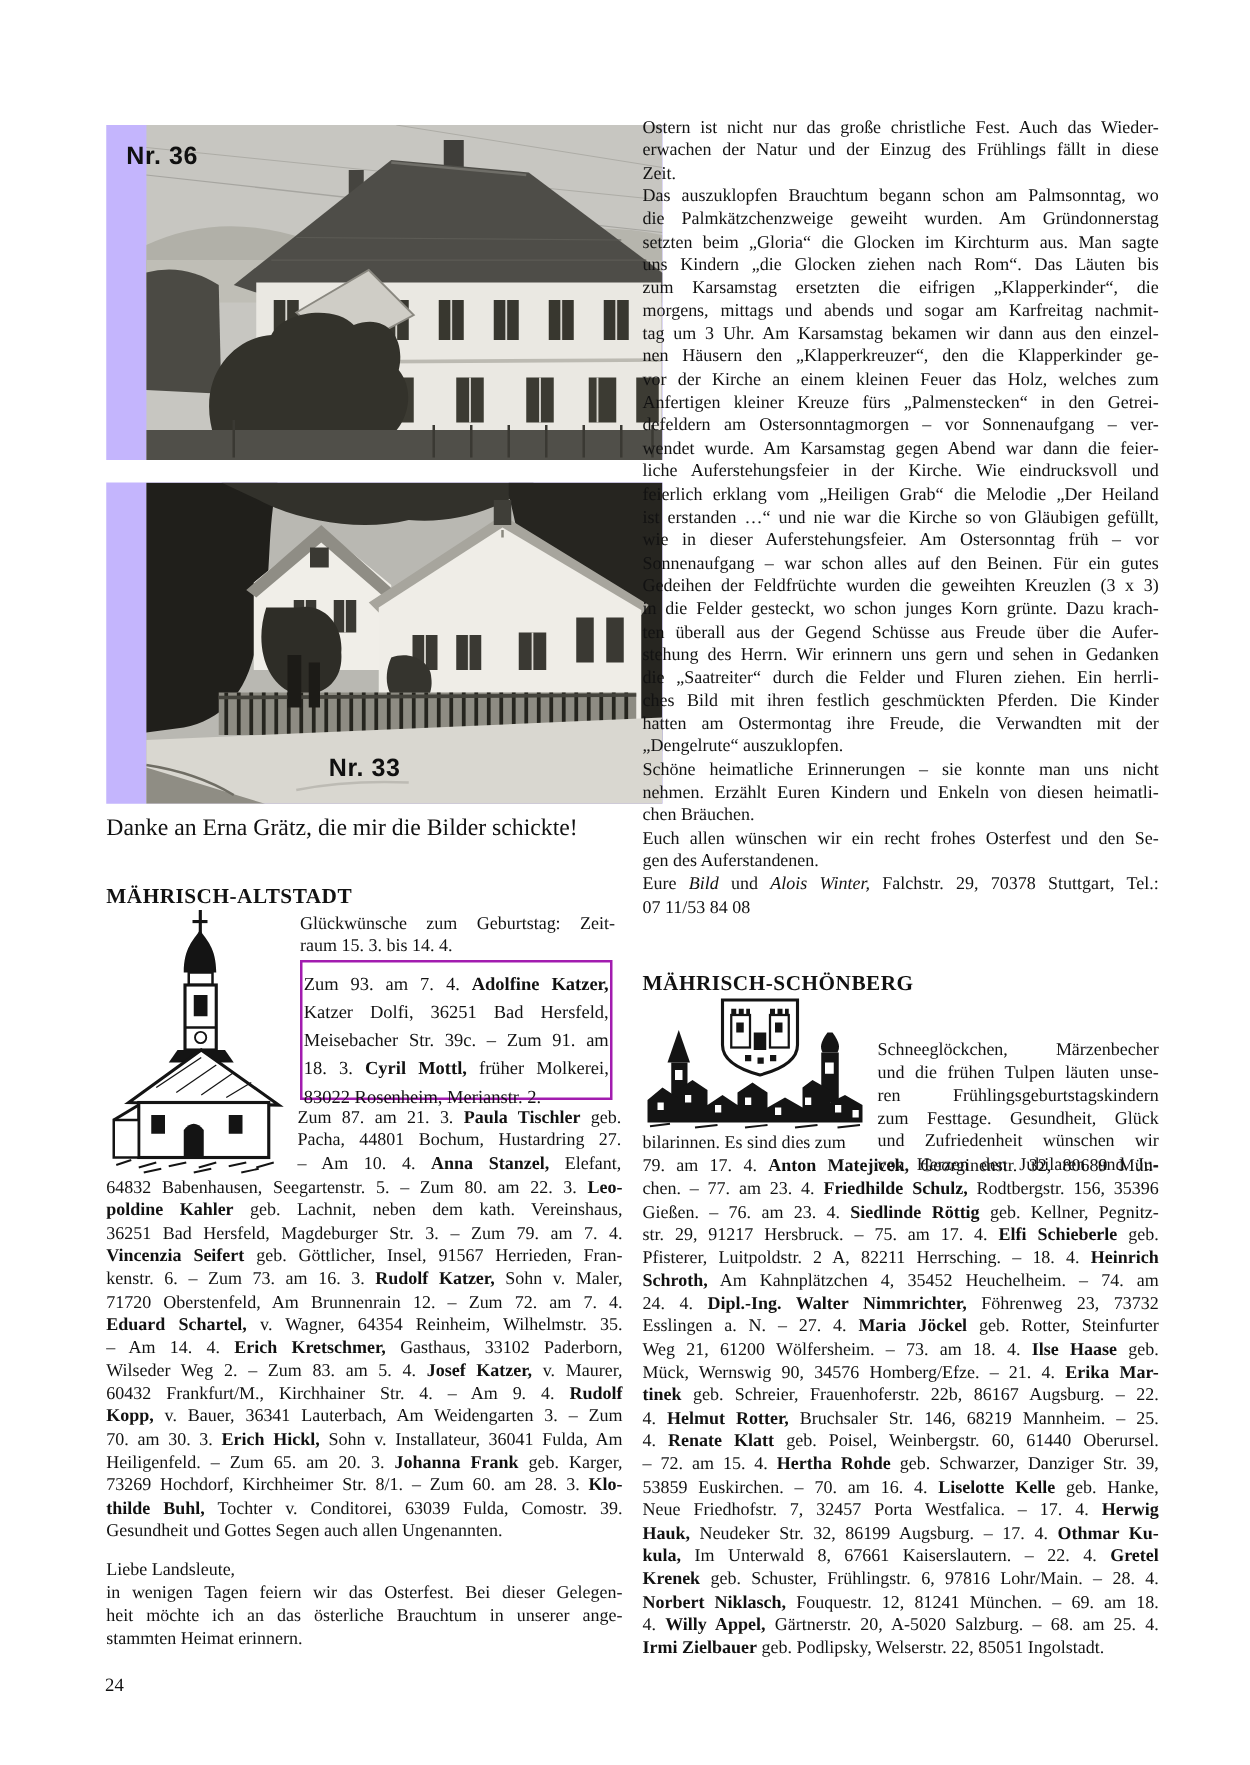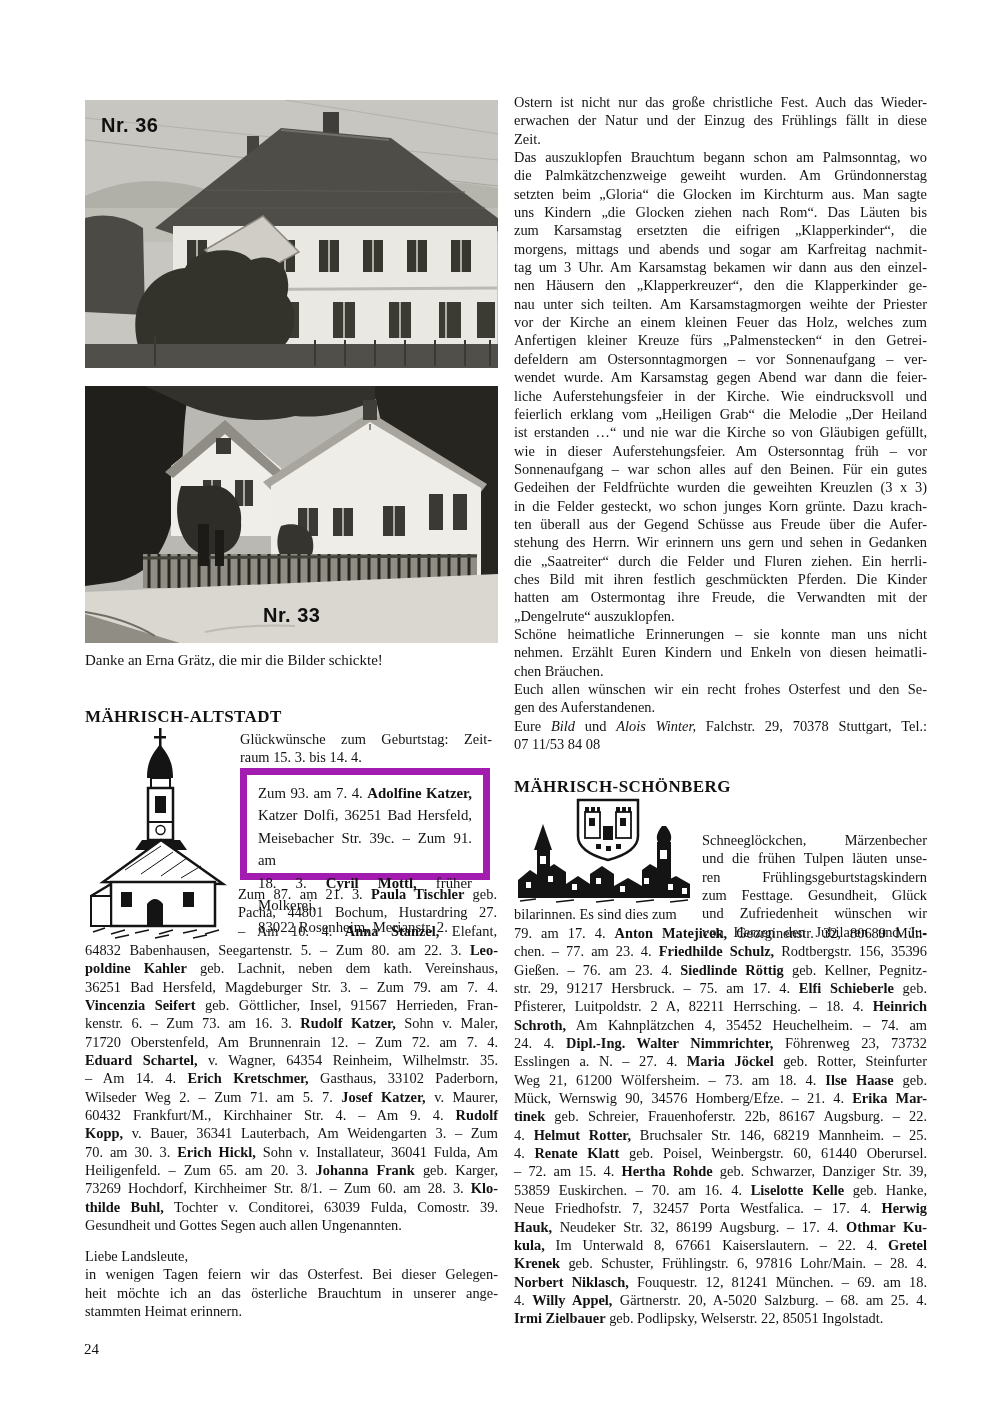--- a/index.html
+++ b/index.html
@@ -12,7 +12,7 @@
   b{font-weight:bold;} i{font-style:italic;}
   .heading{font-weight:bold;font-size:17px;text-align:left;letter-spacing:.4px;}
   .caption{font-size:15px;}
-  .photo{position:absolute;background:#f9a8d4;overflow:hidden;}
+  .photo{position:absolute;background:#c4b5fd;overflow:hidden;padding-left:32px;}
   .photo svg{display:block;}
   .plabel{position:absolute;font-family:"Liberation Sans",sans-serif;font-weight:bold;
           font-size:20px;color:#101010;letter-spacing:.5px;}

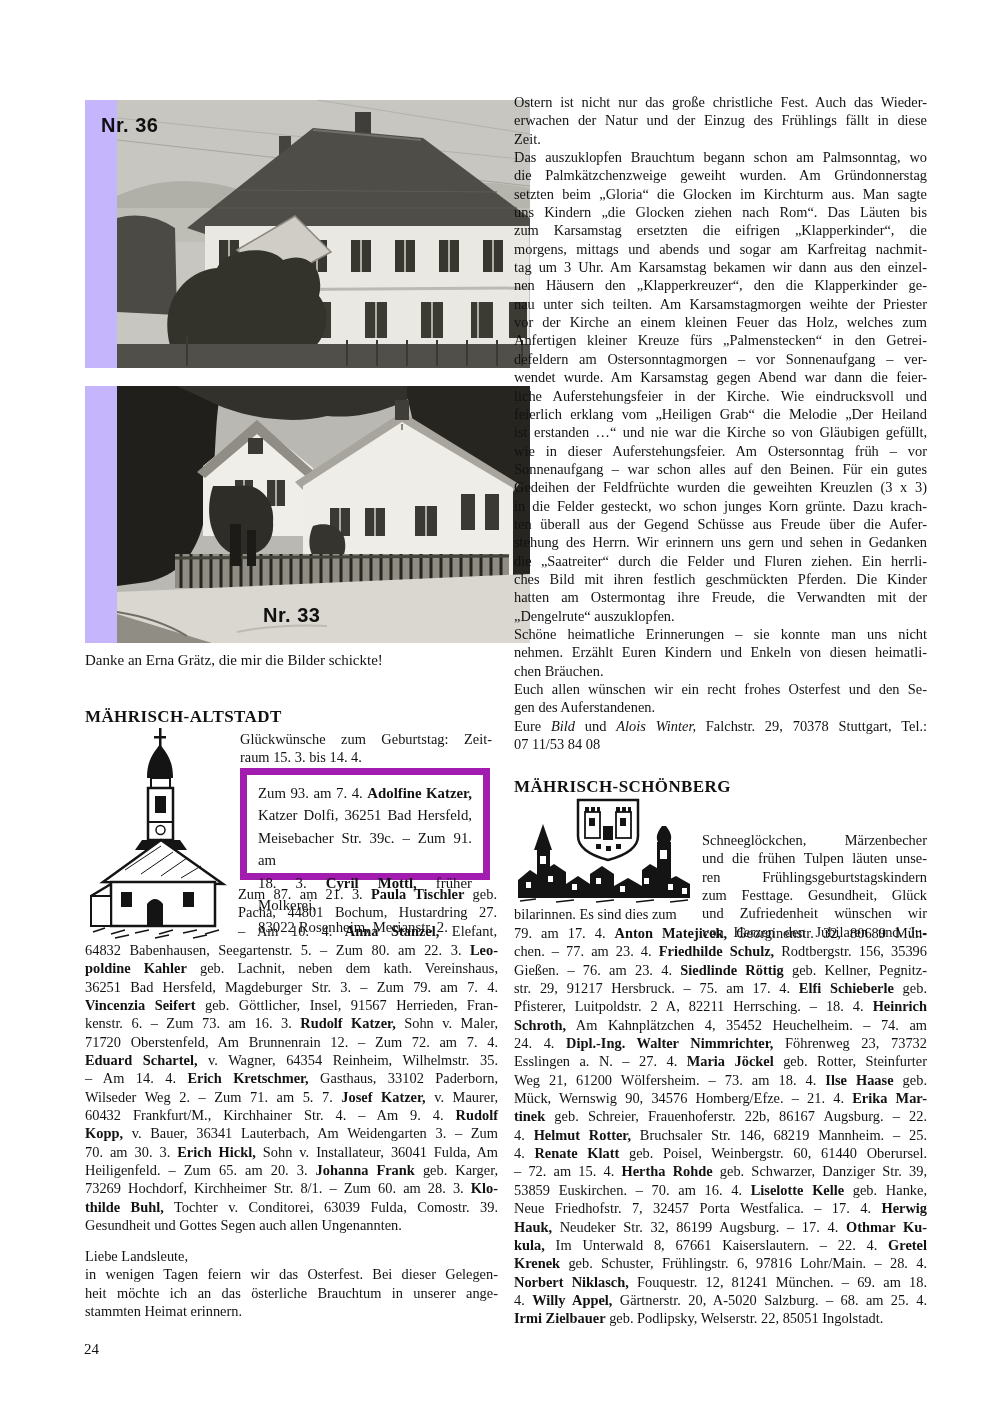--- a/index.html
+++ b/index.html
@@ -271,7 +271,6 @@
       <div class="tline"><span>morgens, mittags und abends und sogar am Karfreitag nachmit-</span></div>
       <div class="tline"><span>tag um 3 Uhr. Am Karsamstag bekamen wir dann aus den einzel-</span></div>
       <div class="tline"><span>nen Häusern den „Klapperkreuzer“, den die Klapperkinder ge-</span></div>
-      <div class="tline"><span>nau unter sich teilten. Am Karsamstagmorgen weihte der Priester</span></div>
       <div class="tline"><span>vor der Kirche an einem kleinen Feuer das Holz, welches zum</span></div>
       <div class="tline"><span>Anfertigen kleiner Kreuze fürs „Palmenstecken“ in den Getrei-</span></div>
       <div class="tline"><span>defeldern am Ostersonntagmorgen – vor Sonnenaufgang – ver-</span></div>

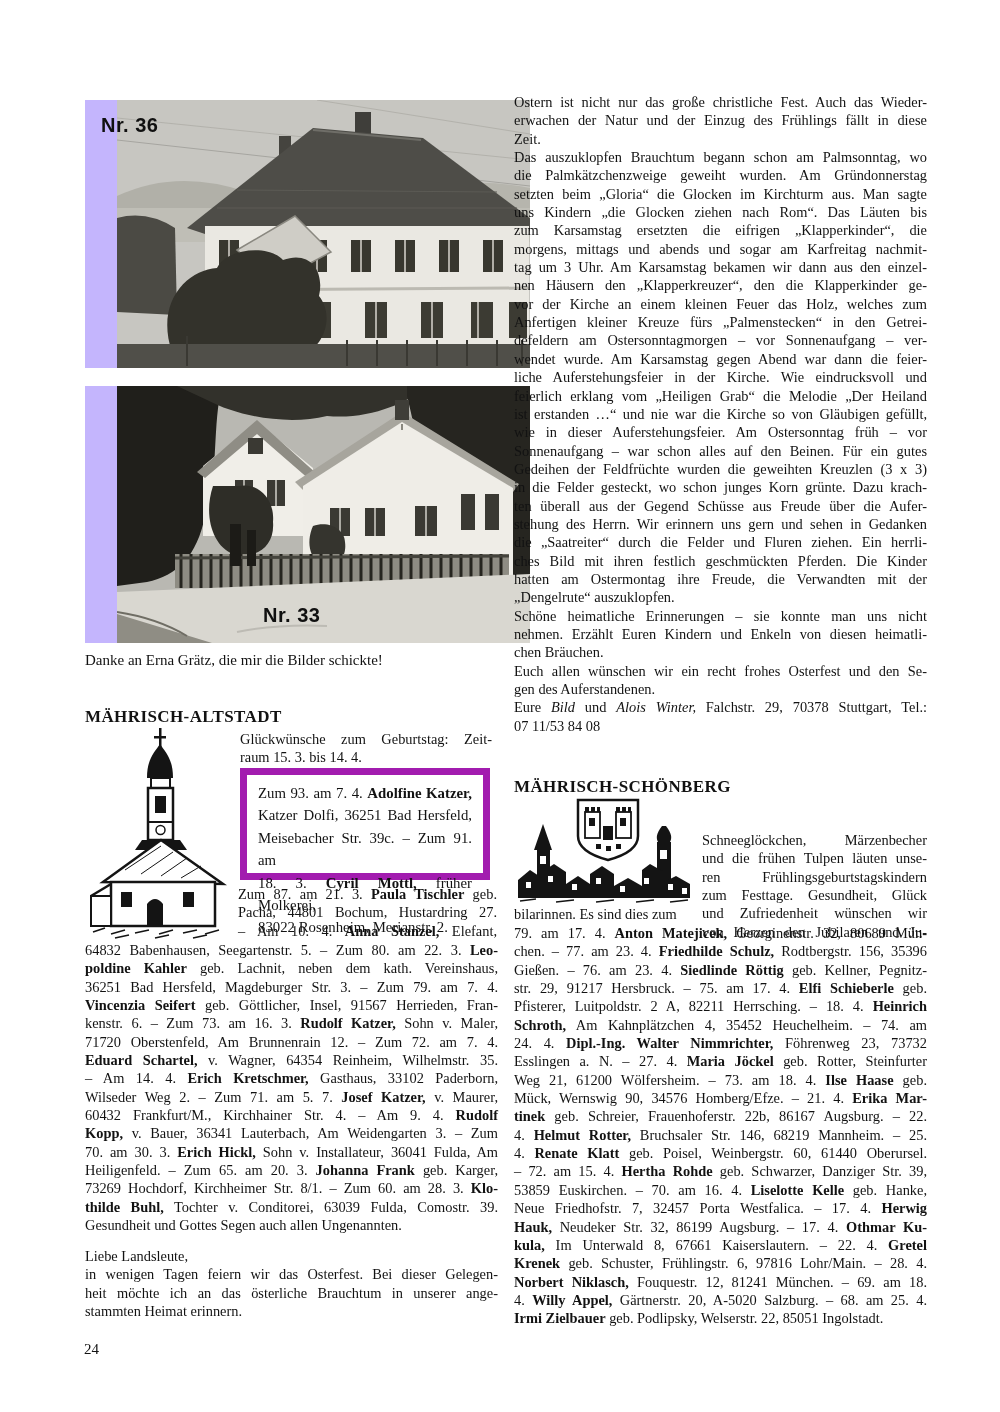--- a/index.html
+++ b/index.html
@@ -11,7 +11,7 @@
   .tl-end{text-align-last:left;}
   b{font-weight:bold;} i{font-style:italic;}
   .heading{font-weight:bold;font-size:17px;text-align:left;letter-spacing:.4px;}
-  .caption{font-size:15px;}
+  .caption{font-size:19px;}
   .photo{position:absolute;background:#c4b5fd;overflow:hidden;padding-left:32px;}
   .photo svg{display:block;}
   .plabel{position:absolute;font-family:"Liberation Sans",sans-serif;font-weight:bold;

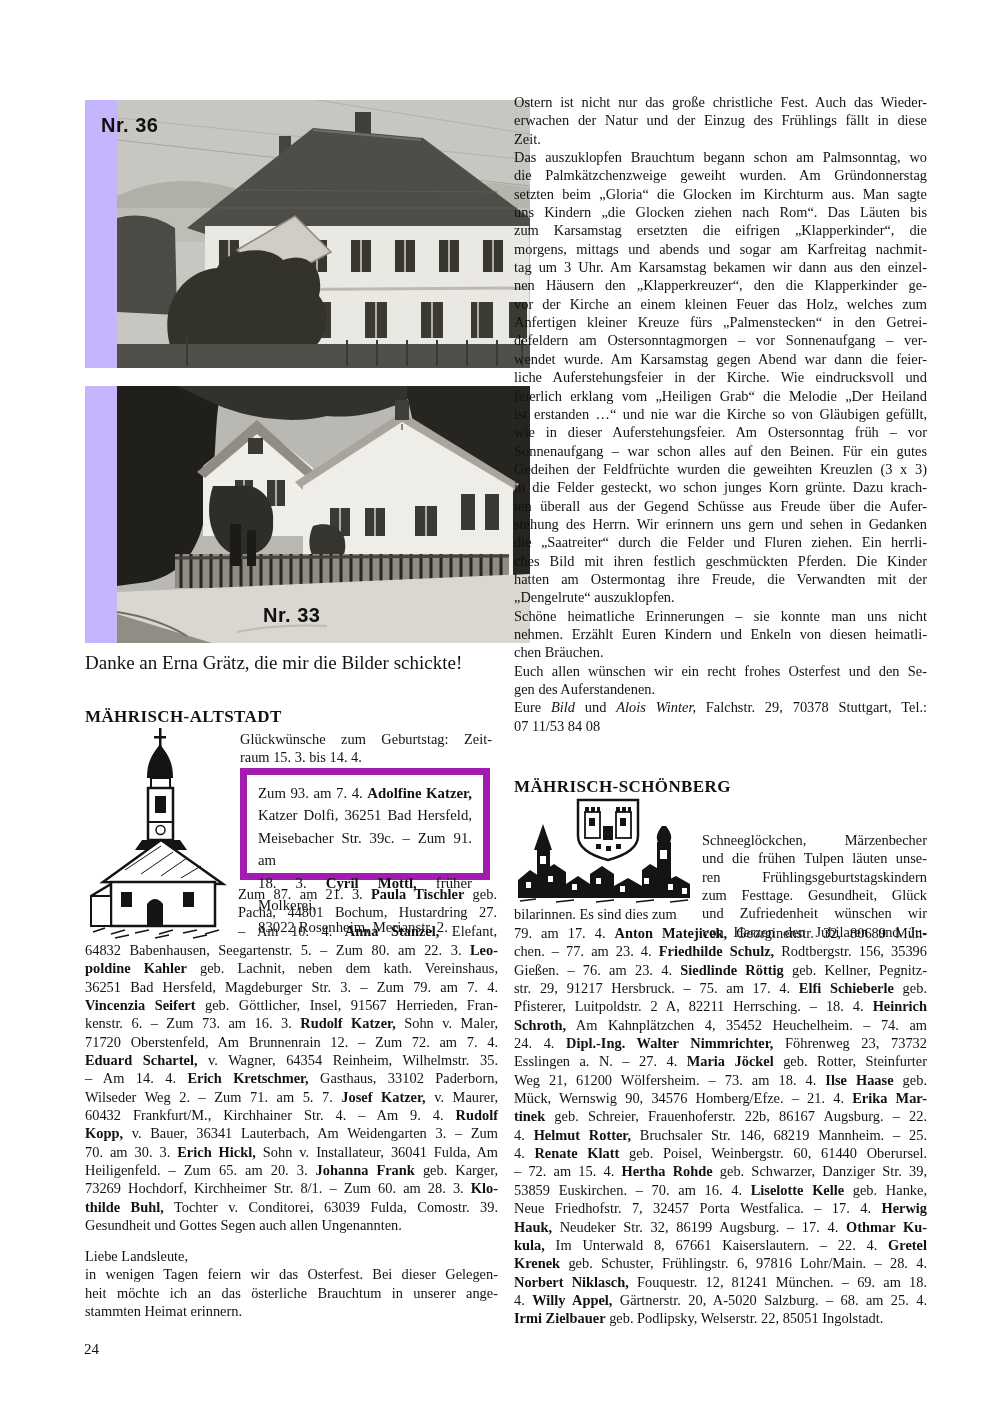--- a/index.html
+++ b/index.html
@@ -16,7 +16,7 @@
   .photo svg{display:block;}
   .plabel{position:absolute;font-family:"Liberation Sans",sans-serif;font-weight:bold;
           font-size:20px;color:#101010;letter-spacing:.5px;}
-  #bdaybox{box-sizing:border-box;border:7px solid #a21caf;padding:7px 11px;}
+  #bdaybox{box-sizing:border-box;border:2px solid #a21caf;padding:7px 1px;}
   #bdaybox .tline{font-size:14.8px;line-height:22.4px;}
   #pagenum{font-size:15px;text-align:center;}
   .lineart{display:block;}

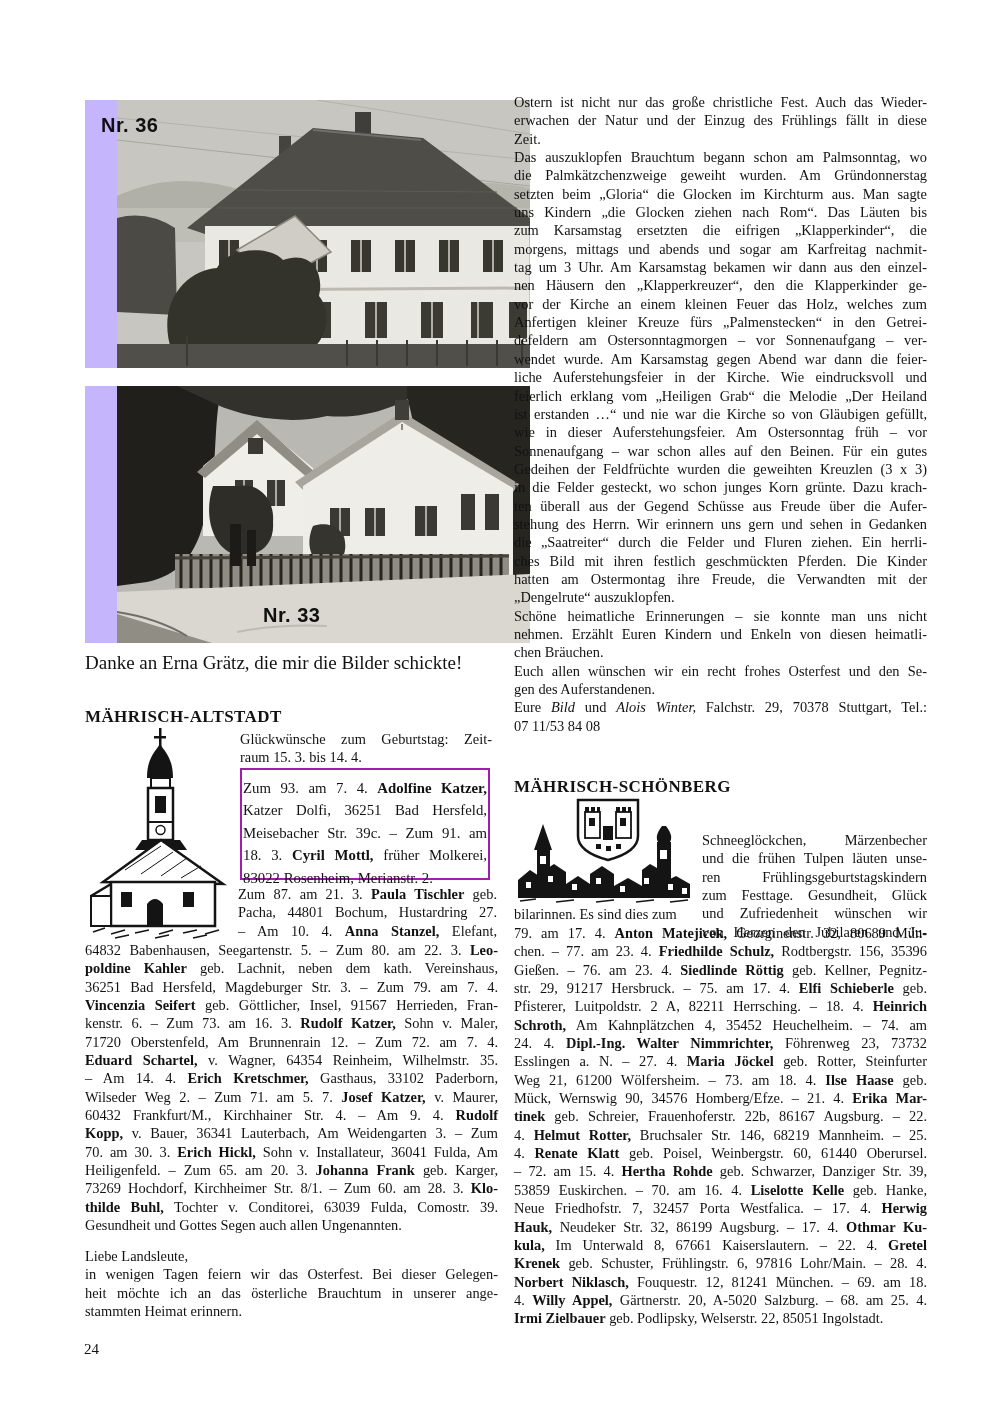--- a/index.html
+++ b/index.html
@@ -240,7 +240,7 @@
       <div class="tline"><span>71720 Oberstenfeld, Am Brunnenrain 12. – Zum 72. am 7. 4.</span></div>
       <div class="tline"><b>Eduard Schartel,</b><span> v. Wagner, 64354 Reinheim, Wilhelmstr. 35.</span></div>
       <div class="tline"><span>– Am 14. 4. </span><b>Erich Kretschmer,</b><span> Gasthaus, 33102 Paderborn,</span></div>
-      <div class="tline"><span>Wilseder Weg 2. – Zum 71. am 5. 7. </span><b>Josef Katzer,</b><span> v. Maurer,</span></div>
+      <div class="tline"><span>Wilseder Weg 2. – Zum 83. am 5. 4. </span><b>Josef Katzer,</b><span> v. Maurer,</span></div>
       <div class="tline"><span>60432 Frankfurt/M., Kirchhainer Str. 4. – Am 9. 4. </span><b>Rudolf</b></div>
       <div class="tline"><b>Kopp,</b><span> v. Bauer, 36341 Lauterbach, Am Weidengarten 3. – Zum</span></div>
       <div class="tline"><span>70. am 30. 3. </span><b>Erich Hickl,</b><span> Sohn v. Installateur, 36041 Fulda, Am</span></div>

